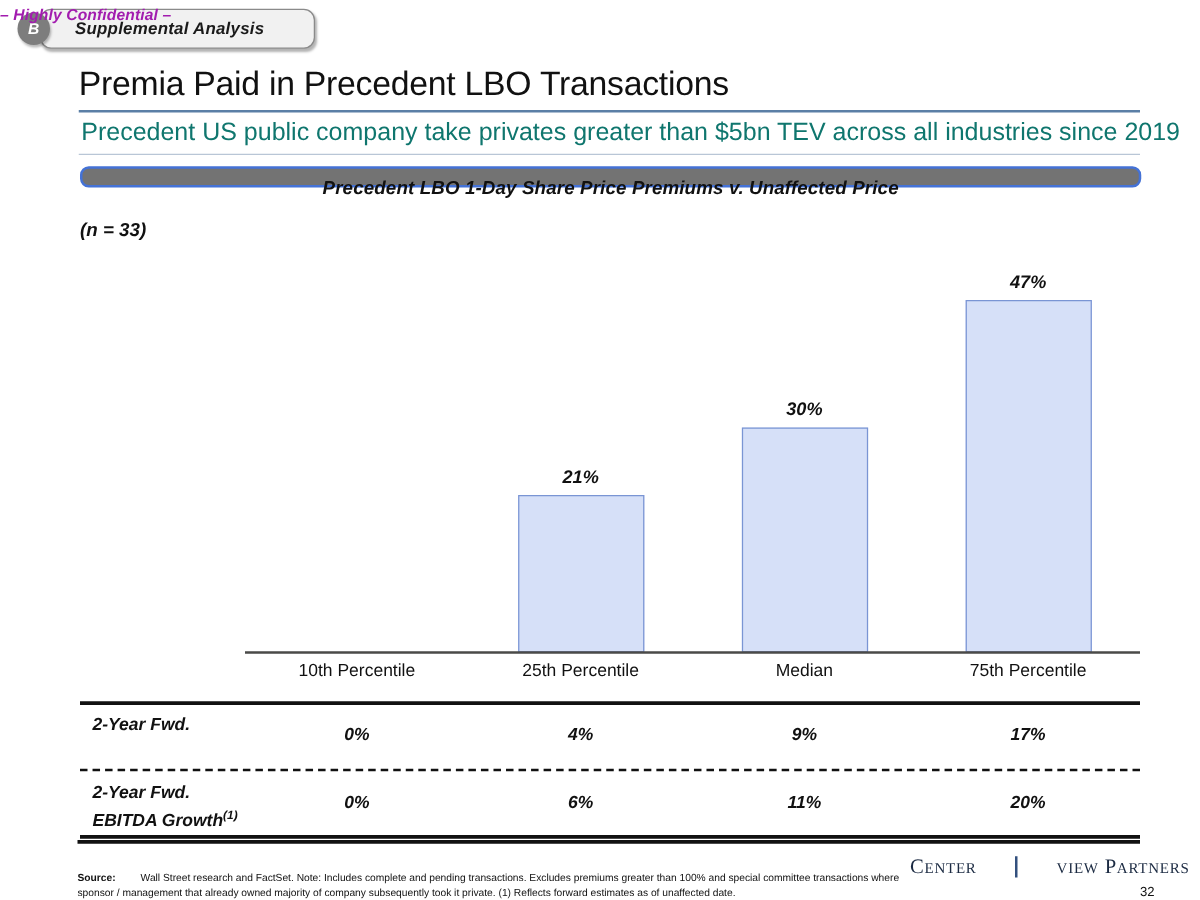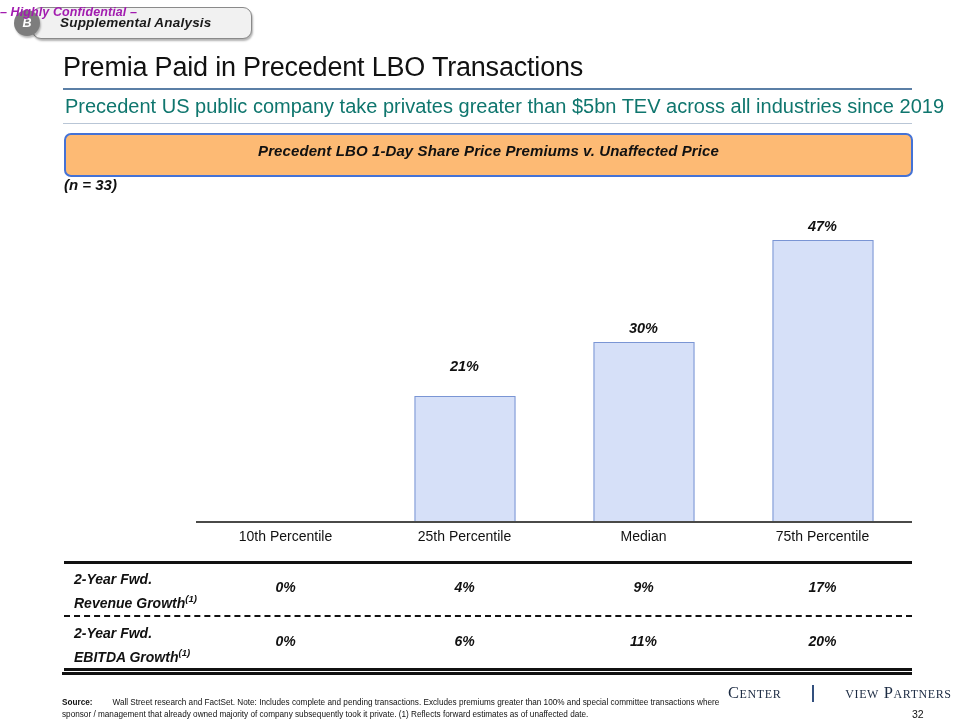--- a/index.html
+++ b/index.html
@@ -122,8 +122,8 @@
     left: 64px;
     top: 133px;
     width: 849px;
-    height: 44px;
-    background: #fdba74;
+    height: 17px;
+    background: #737373;
     border: 2px solid #4472d6;
     border-radius: 7px;
     box-sizing: border-box;

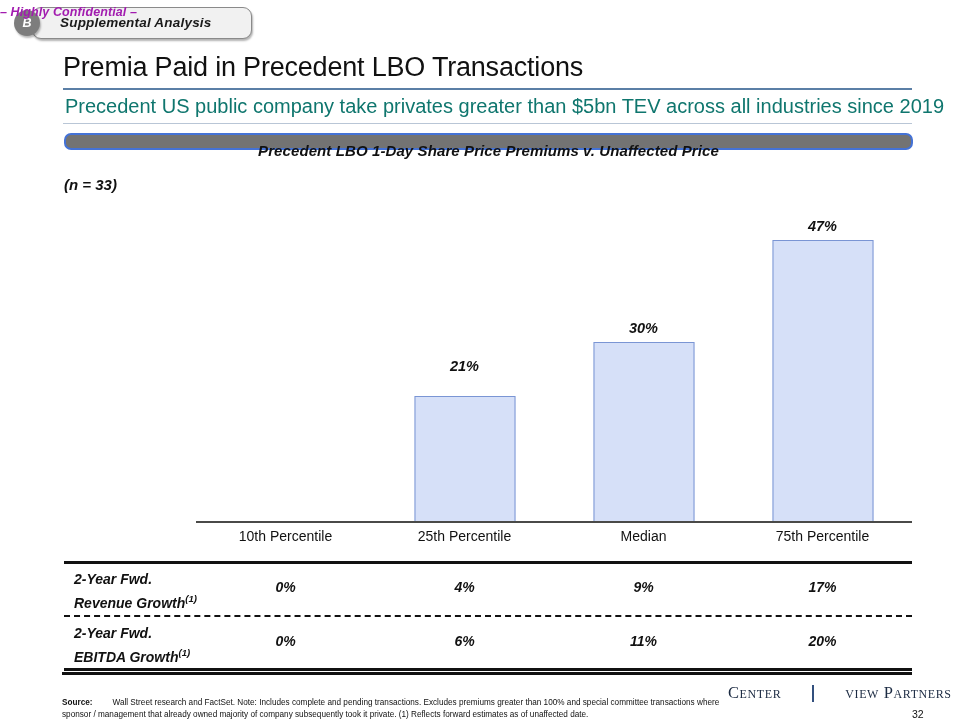--- a/index.html
+++ b/index.html
@@ -346,7 +346,7 @@
 <div id="bar-chart">
     <div class="bar-col" style="left: 179px; width: 179px;">
       <div class="bar-shape" style="height: 126px; background: rgb(214, 224, 248); border-color: rgb(122, 149, 212);"></div>
-      <div class="bar-value" style="bottom: 148px;">21%</div>
+      <div class="bar-value" style="bottom: 132px;">21%</div>
     </div>
     <div class="bar-col" style="left: 358px; width: 179px;">
       <div class="bar-shape" style="height: 180px; background: rgb(214, 224, 248); border-color: rgb(122, 149, 212);"></div>

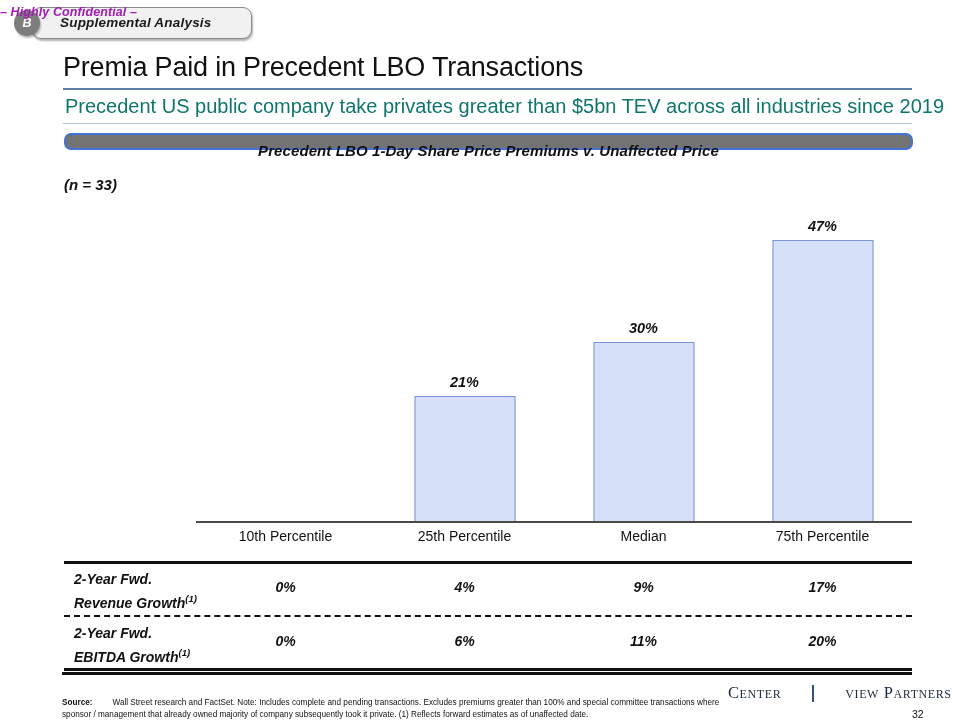--- a/index.html
+++ b/index.html
@@ -372,7 +372,6 @@
 <div class="table-row row-0">
       <div class="row-label">
         <div>2-Year Fwd.</div>
-        <div>Revenue Growth<sup>(1)</sup></div>
       </div>
       <div class="row-cell" style="left: 132px; width: 179px;">0%</div>
       <div class="row-cell" style="left: 311px; width: 179px;">4%</div>

